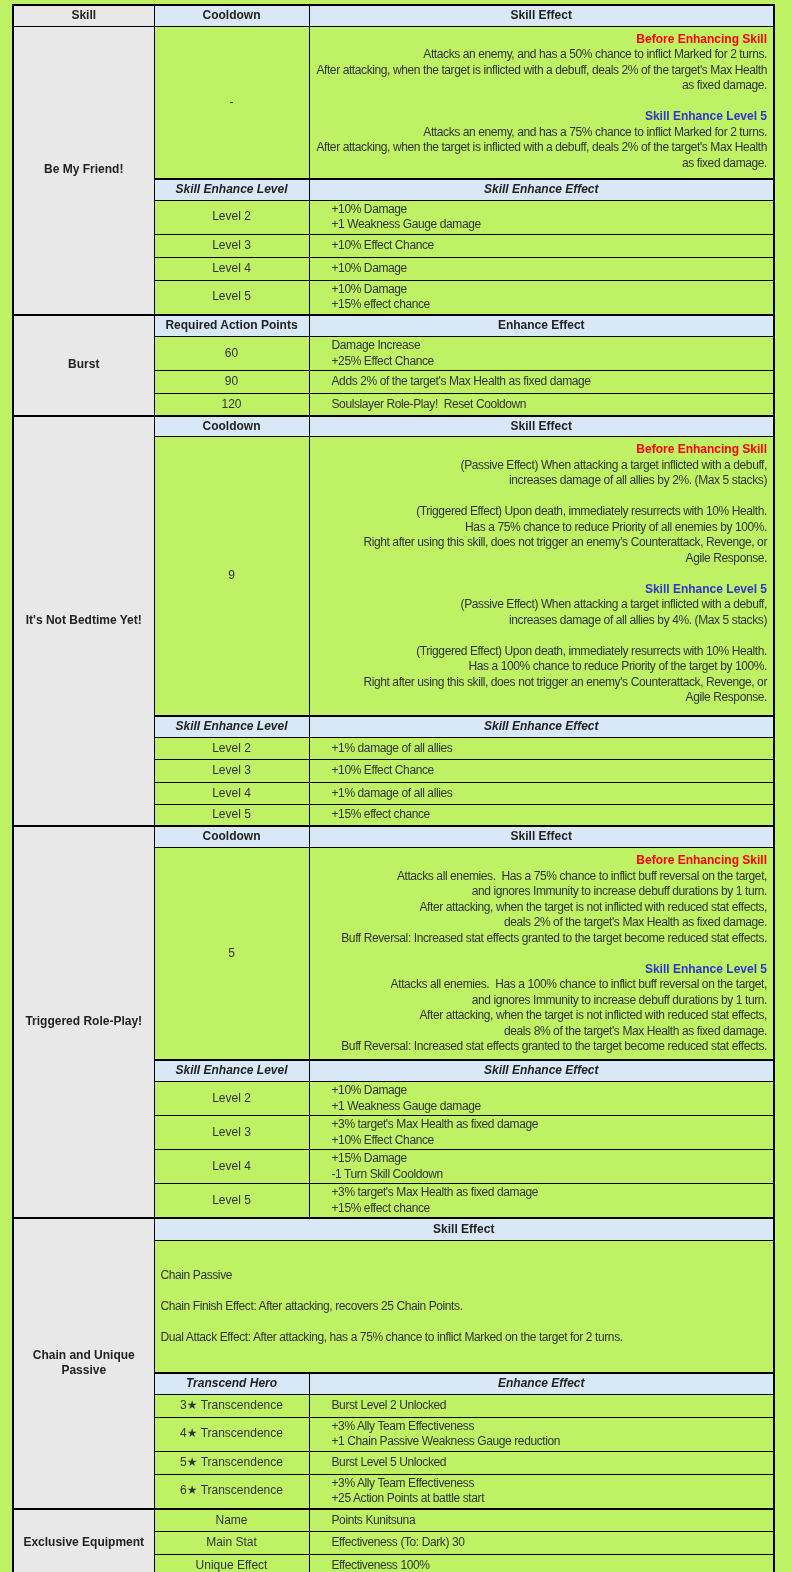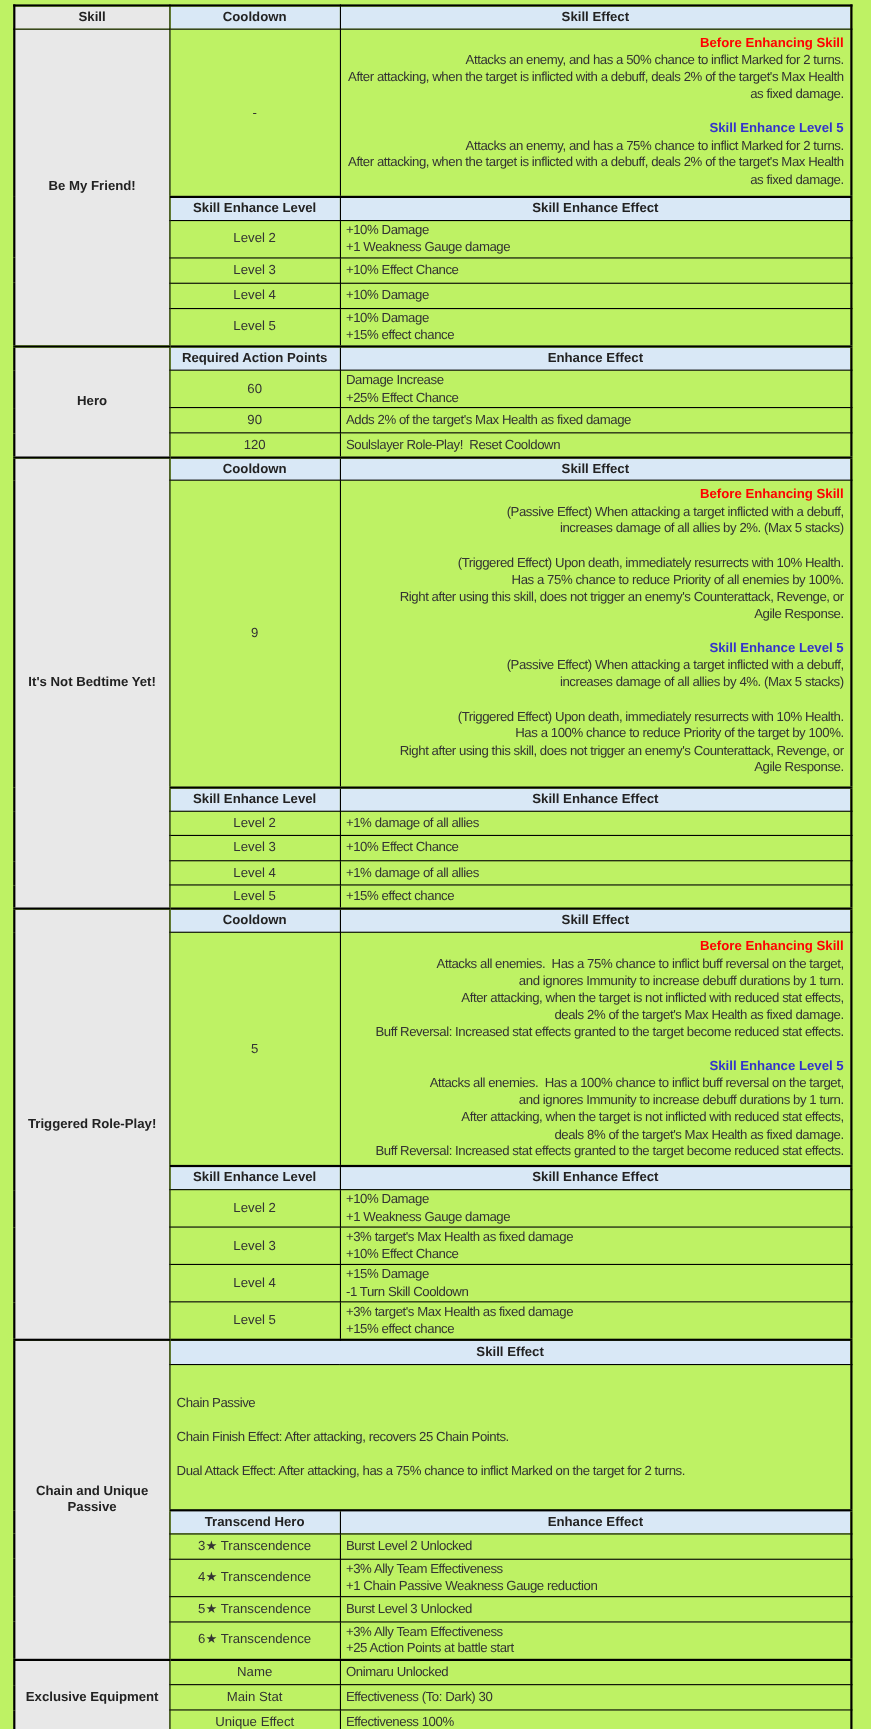--- a/index.html
+++ b/index.html
@@ -27,7 +27,7 @@
   .gap{height:15.5px;}
   td.chain-fx{text-align:left;padding:4px 6px;vertical-align:middle;}
   tr.gs>td, tr.gs>th{border-top:2px solid var(--border);}
-  tr.hdr>th{border-top-width:2px;}
+  tr.hdr>th{border-top-width:2px;font-style:italic;}
   tr.r21{height:21px;} tr.r22{height:22px;} tr.r23{height:23px;}
   tr.r32{height:32px;} tr.r33{height:33px;}
   tr.r133{height:133px;} tr.r153{height:153px;} tr.r212{height:212px;} tr.r279{height:279px;}

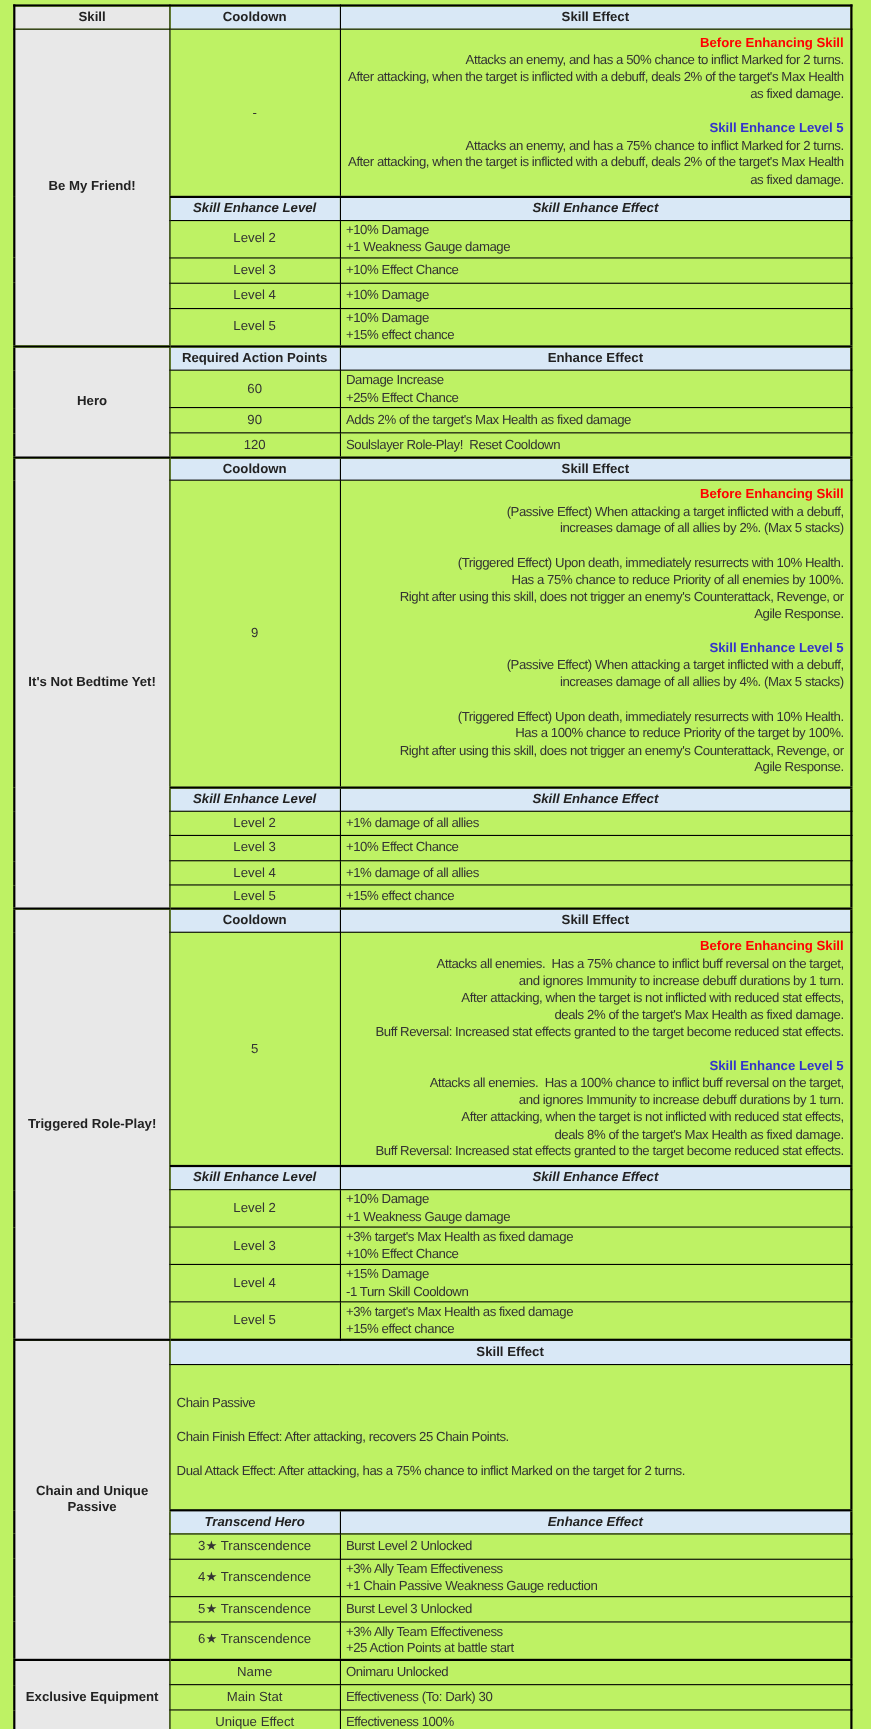--- a/index.html
+++ b/index.html
@@ -20,7 +20,7 @@
   td.skill-name{background:var(--skill_col_bg);font-weight:bold;text-align:center;color:#222;padding:1px 6px;}
   td.ctr{text-align:center;}
   td.fx{vertical-align:top;text-align:right;padding:5px 6px 3px 6px;}
-  td.val{text-align:left;padding:1px 5px;}
+  td.val{text-align:left;padding:1px 22px;}
   .lines,.val,.chain-lines{white-space:pre-wrap;font-size:12px;letter-spacing:-0.4px;}
   .red{color:var(--red);font-weight:bold;}
   .blueh{color:var(--blue);font-weight:bold;}

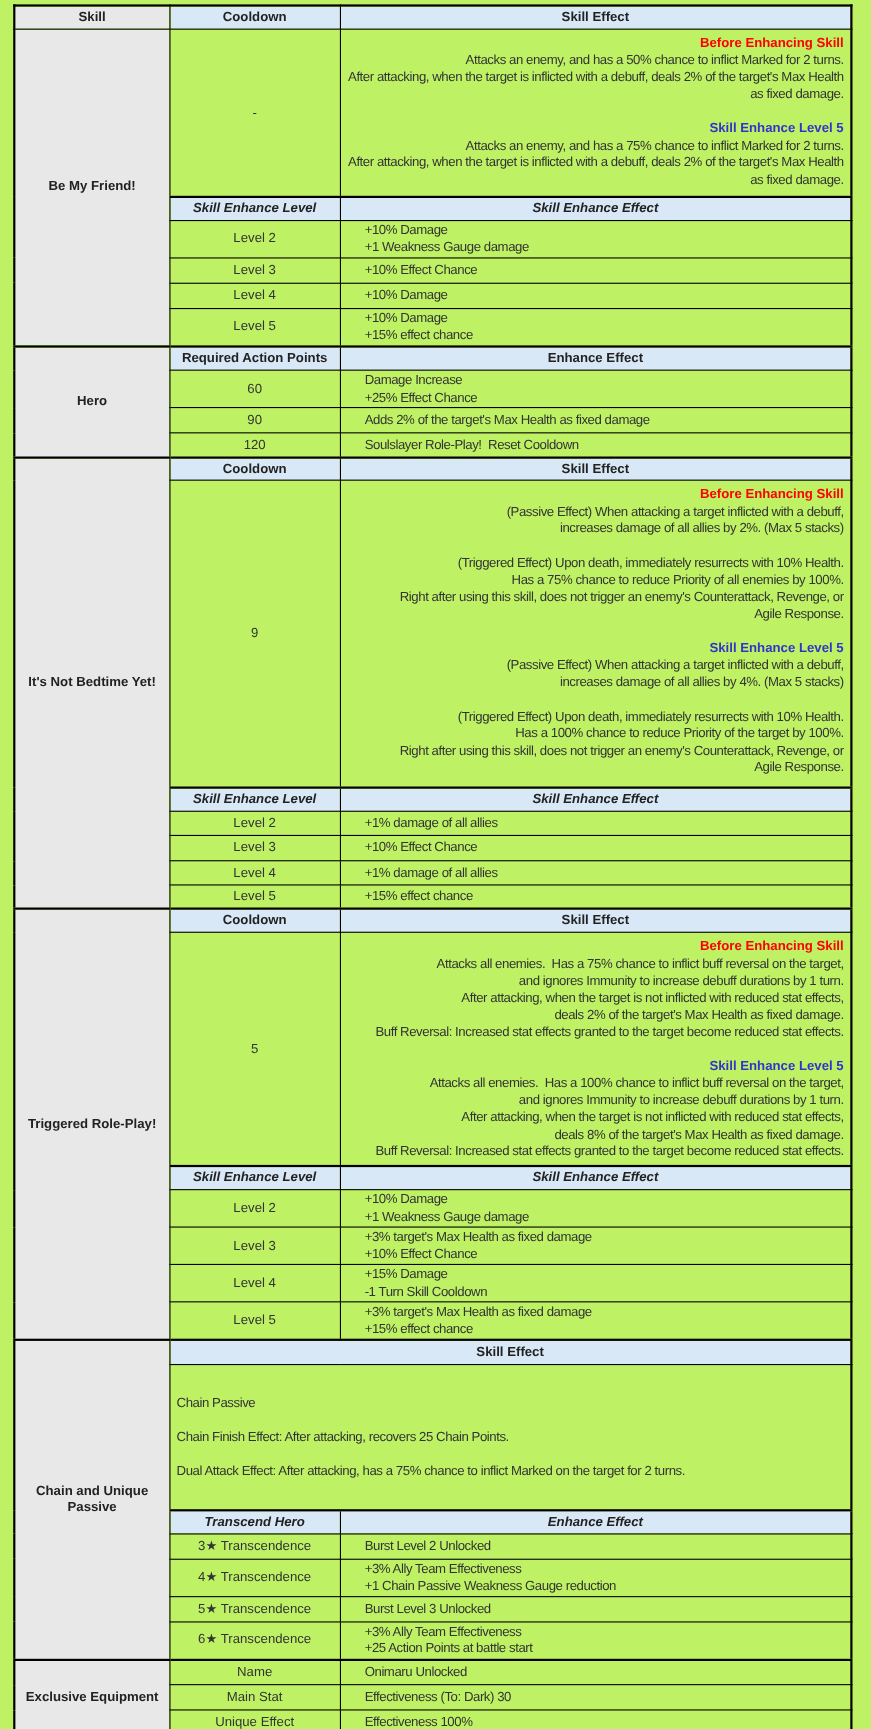--- a/index.html
+++ b/index.html
@@ -87,7 +87,7 @@
   </tr>
 
   <tr class="r22 gs">
-    <td class="skill-name" rowspan="4">Hero</td>
+    <td class="skill-name" rowspan="4">Burst</td>
     <th class="blue">Required Action Points</th>
     <th class="blue">Enhance Effect</th>
   </tr>

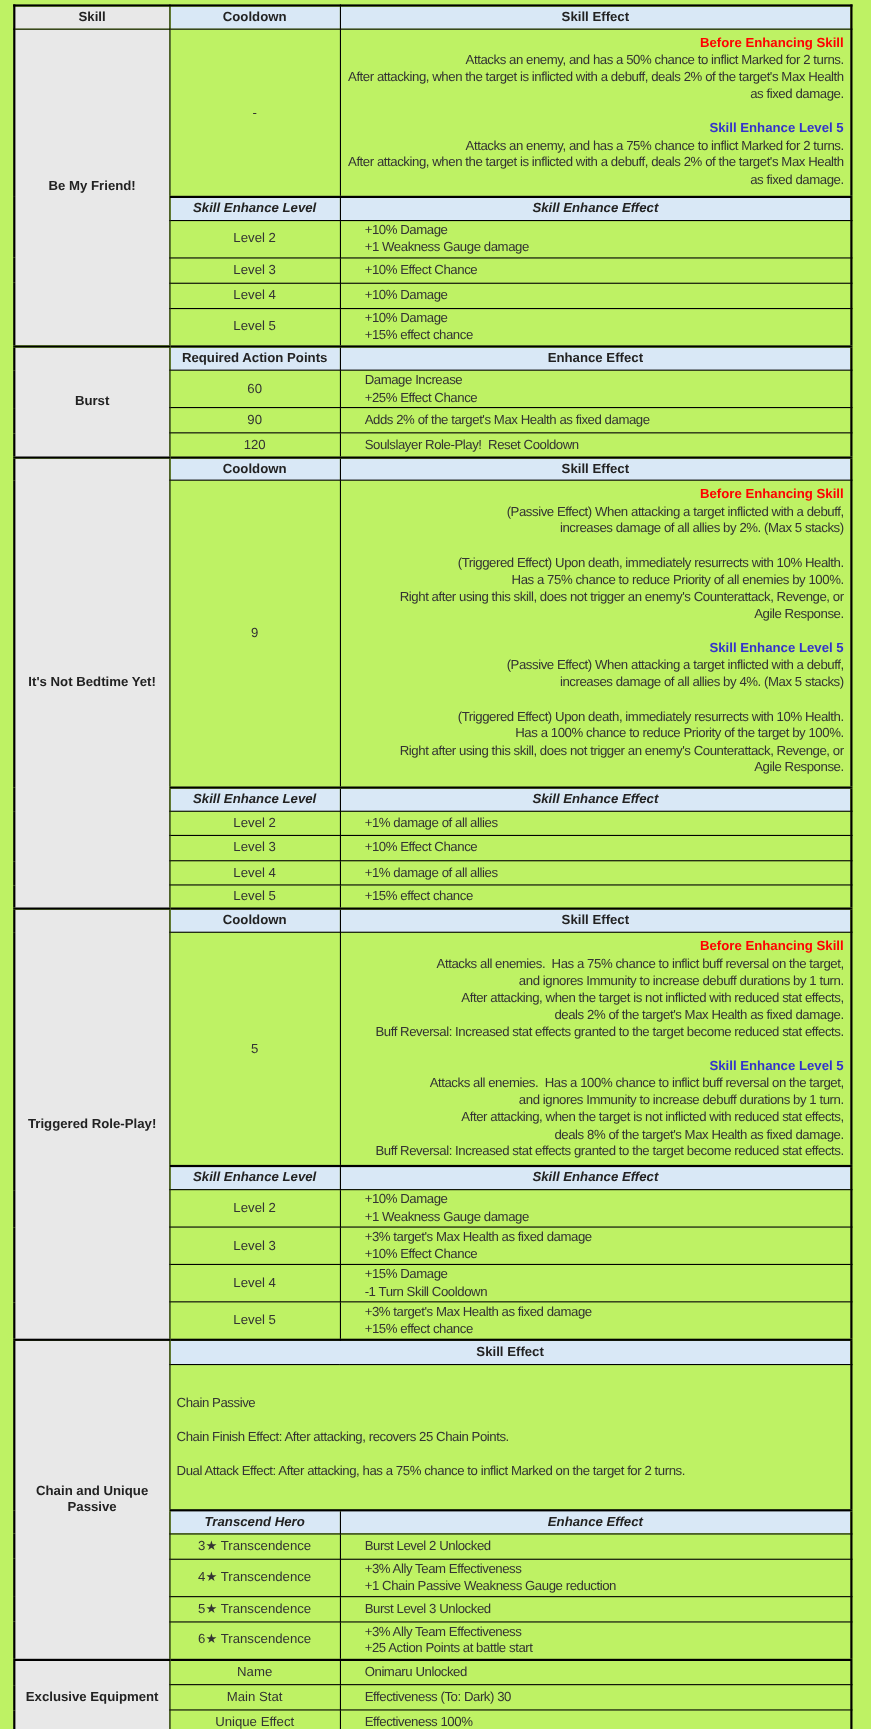--- a/index.html
+++ b/index.html
@@ -227,7 +227,7 @@
   </tr>
   <tr class="r23">
     <td class="ctr">5★ Transcendence</td>
-    <td class="val">Burst Level 3 Unlocked</td>
+    <td class="val">Burst Level 5 Unlocked</td>
   </tr>
   <tr class="r32">
     <td class="ctr">6★ Transcendence</td>

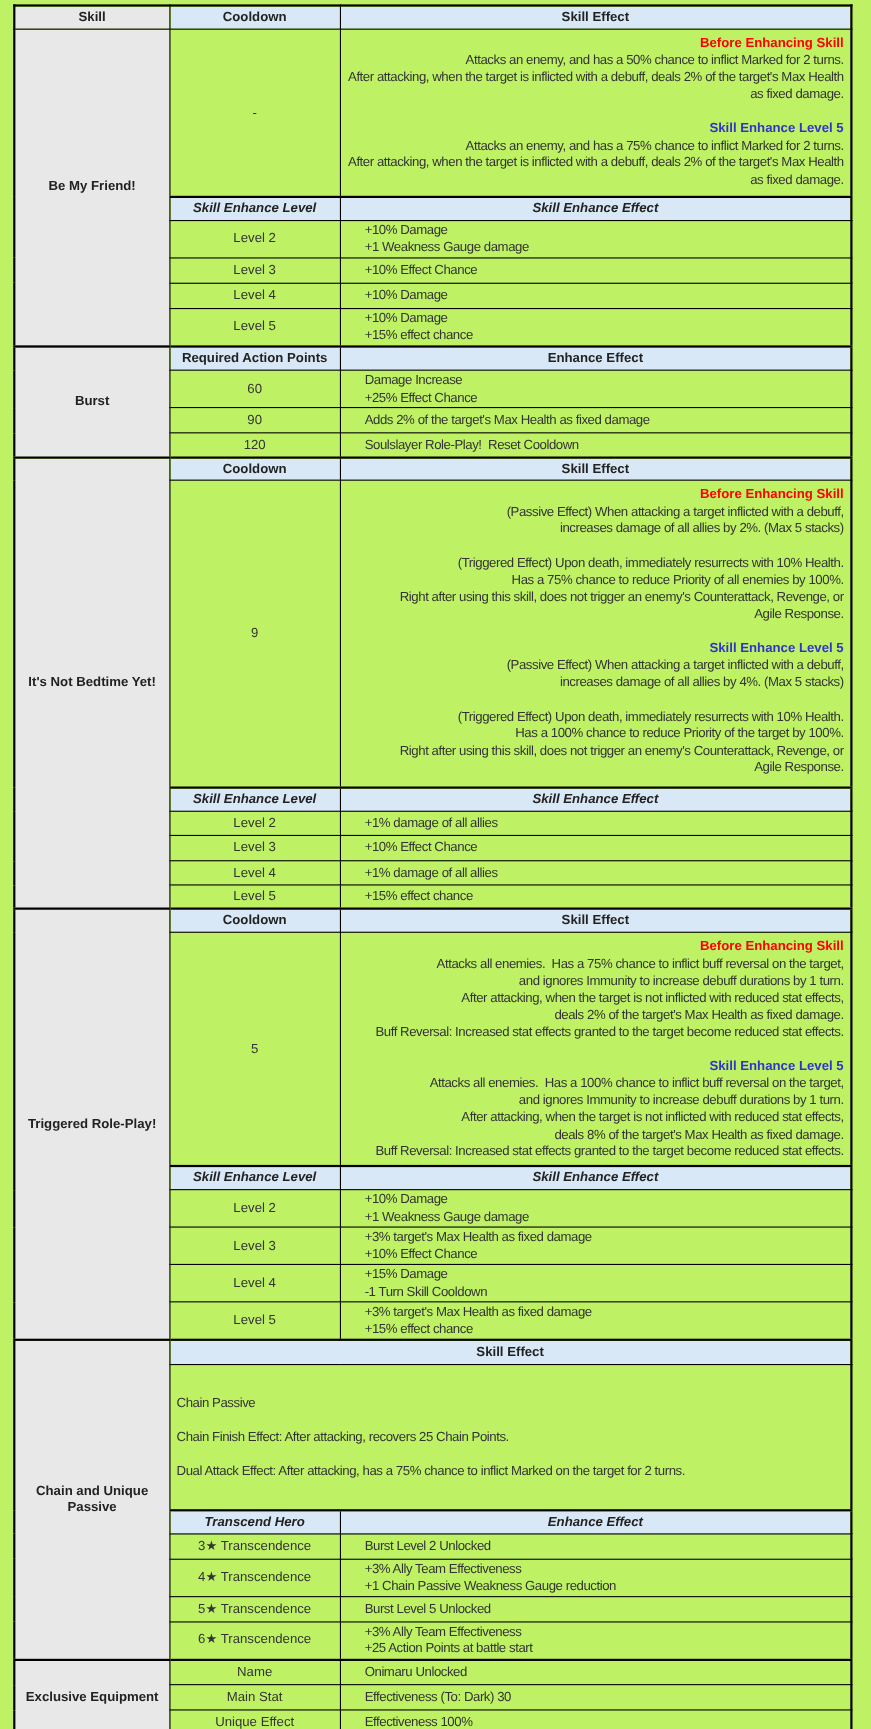--- a/index.html
+++ b/index.html
@@ -238,7 +238,7 @@
   <tr class="r23 gs">
     <td class="skill-name" rowspan="3">Exclusive Equipment</td>
     <td class="ctr">Name</td>
-    <td class="val">Onimaru Unlocked</td>
+    <td class="val">Points Kunitsuna</td>
   </tr>
   <tr class="r23">
     <td class="ctr">Main Stat</td>

